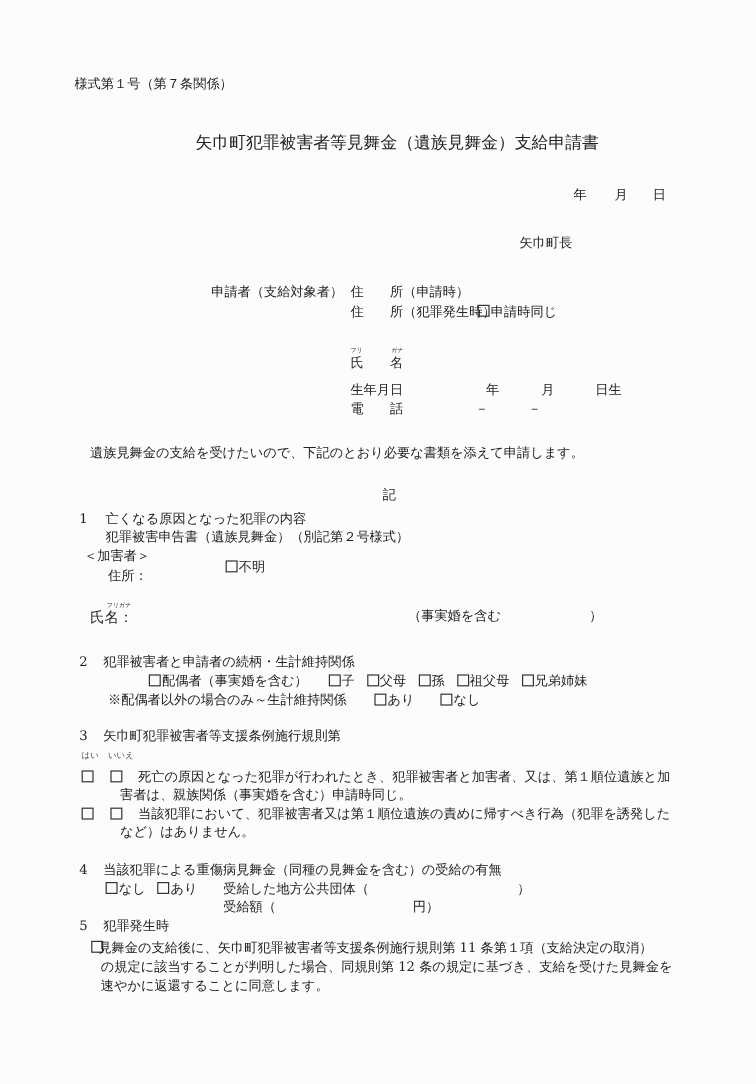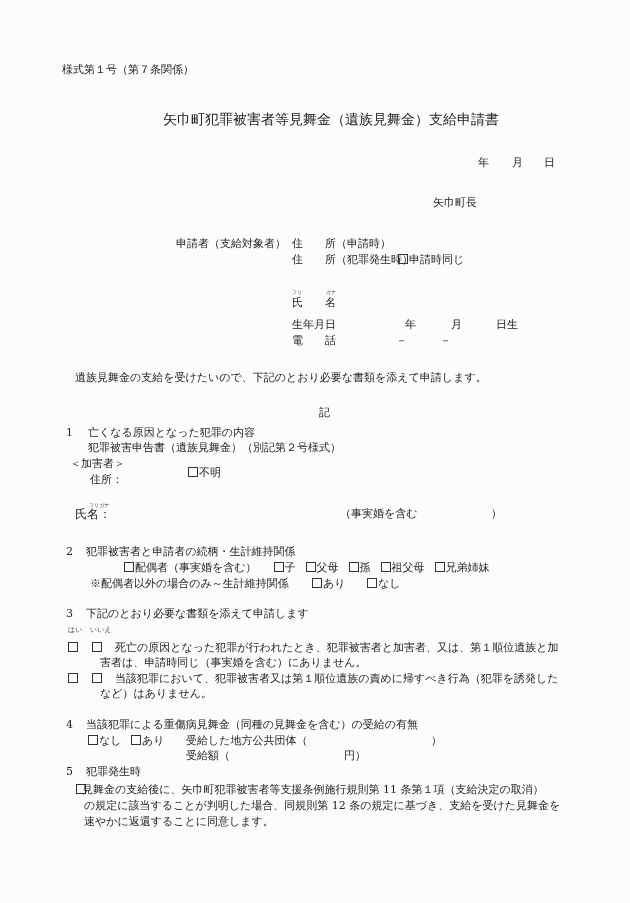--- a/index.html
+++ b/index.html
@@ -118,7 +118,7 @@
 </div>
 
 <div class="t" style="left:66px;top:607px;">3</div>
-<div class="t" style="left:86px;top:607px;">下記のとおり必要な書類を添えて申請します</div>
+<div class="t" style="left:86px;top:607px;">矢巾町犯罪被害者等支援条例施行規則第</div>
 <div class="t small" style="left:68px;top:626px;">はい</div>
 <div class="t small" style="left:90px;top:626px;">いいえ</div>
 

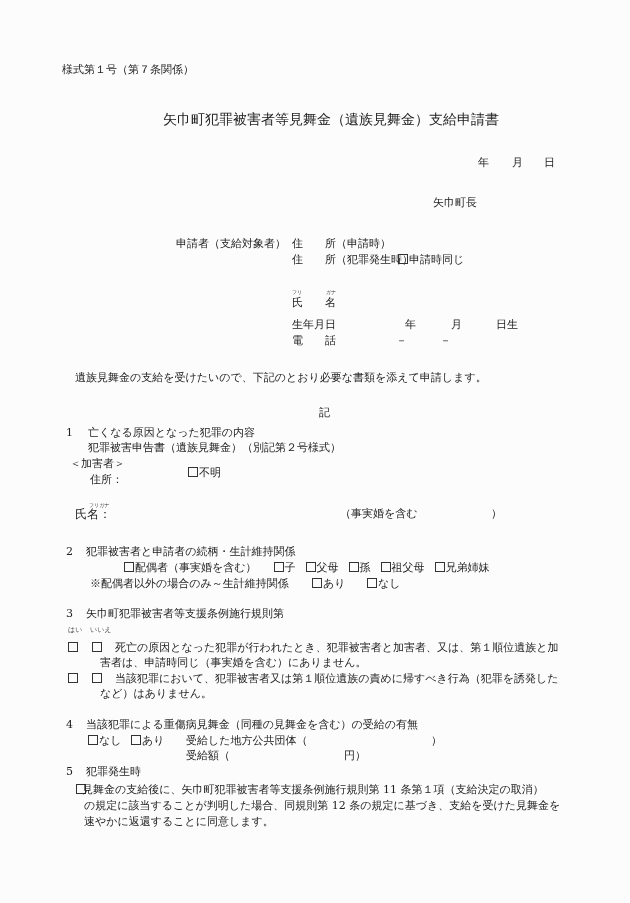--- a/index.html
+++ b/index.html
@@ -125,7 +125,7 @@
 <div class="t" style="left:68px;top:641px;"><span class="cb"></span></div>
 <div class="t" style="left:92px;top:641px;"><span class="cb"></span></div>
 <div class="t" style="left:115px;top:641px;text-align:center;">死亡の原因となった犯罪が行われたとき、犯罪被害者と加害者、又は、第１順位遺族と加</div>
-<div class="t" style="left:100px;top:656px;">害者は、申請時同じ（事実婚を含む）にありません。</div>
+<div class="t" style="left:100px;top:656px;">害者は、親族関係（事実婚を含む）申請時同じ。</div>
 
 <div class="t" style="left:68px;top:672px;"><span class="cb"></span></div>
 <div class="t" style="left:92px;top:672px;"><span class="cb"></span></div>

